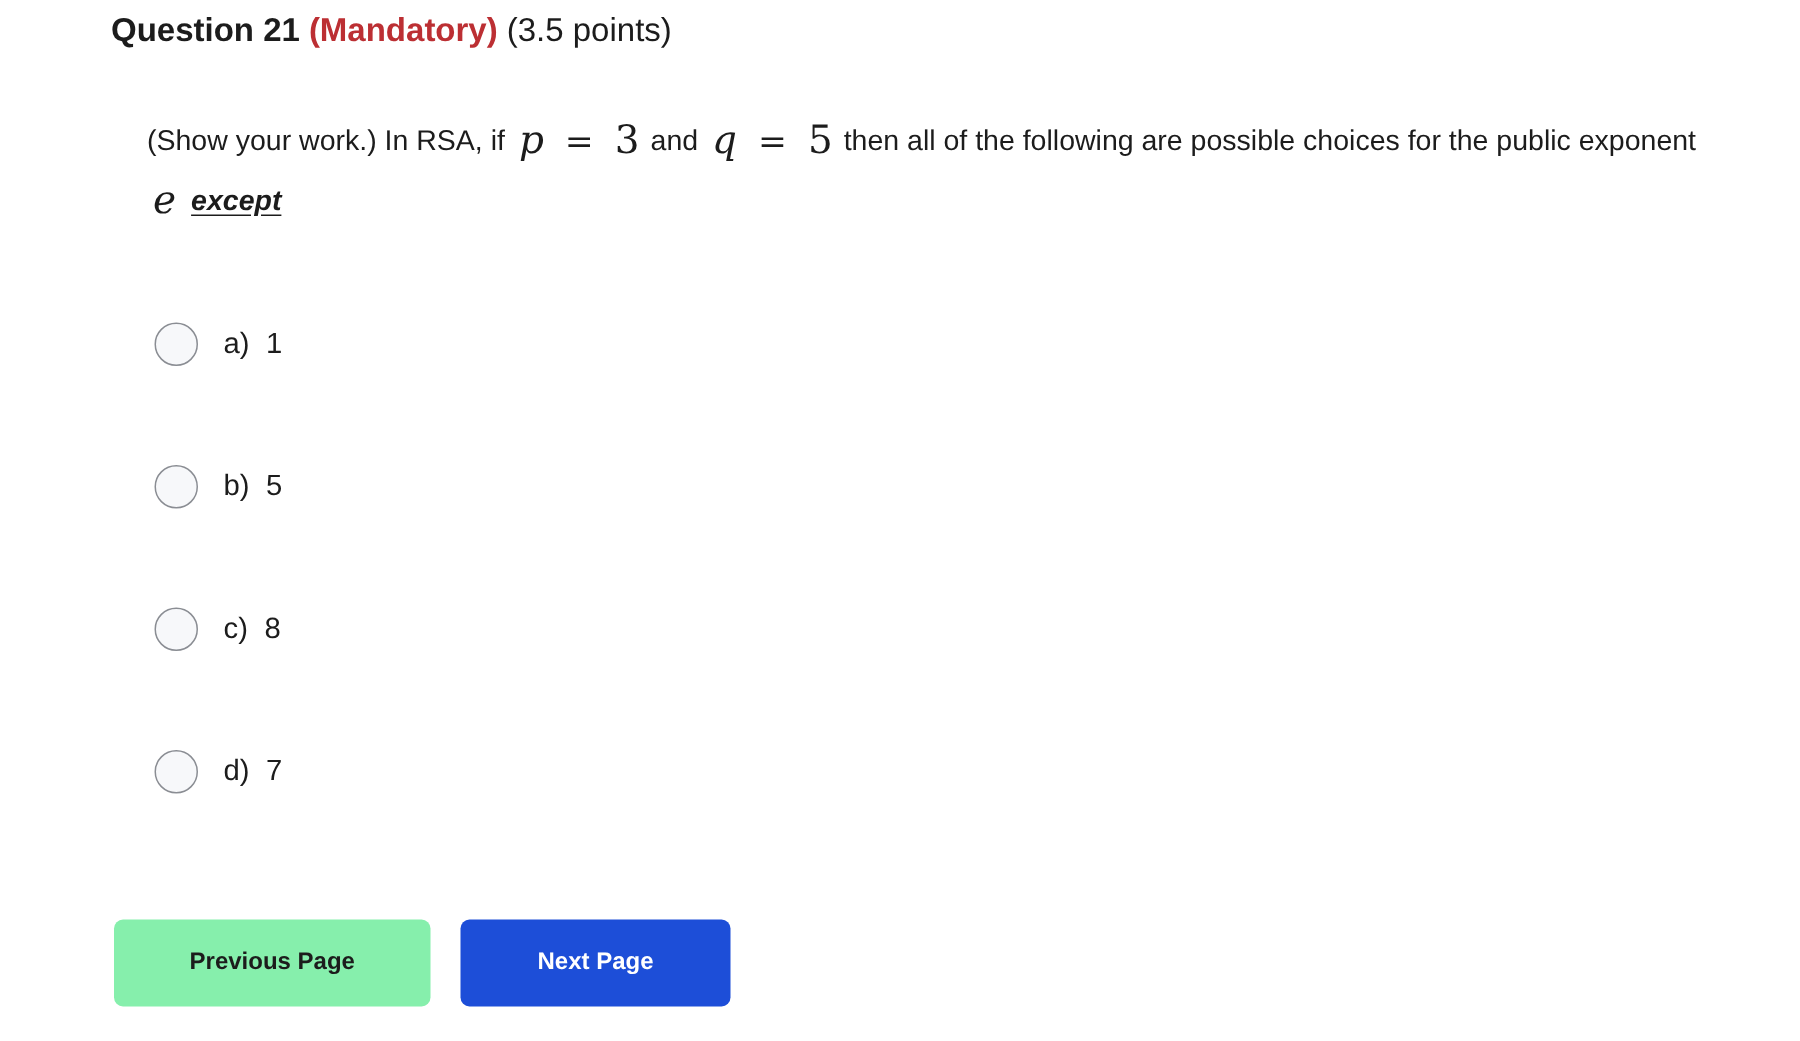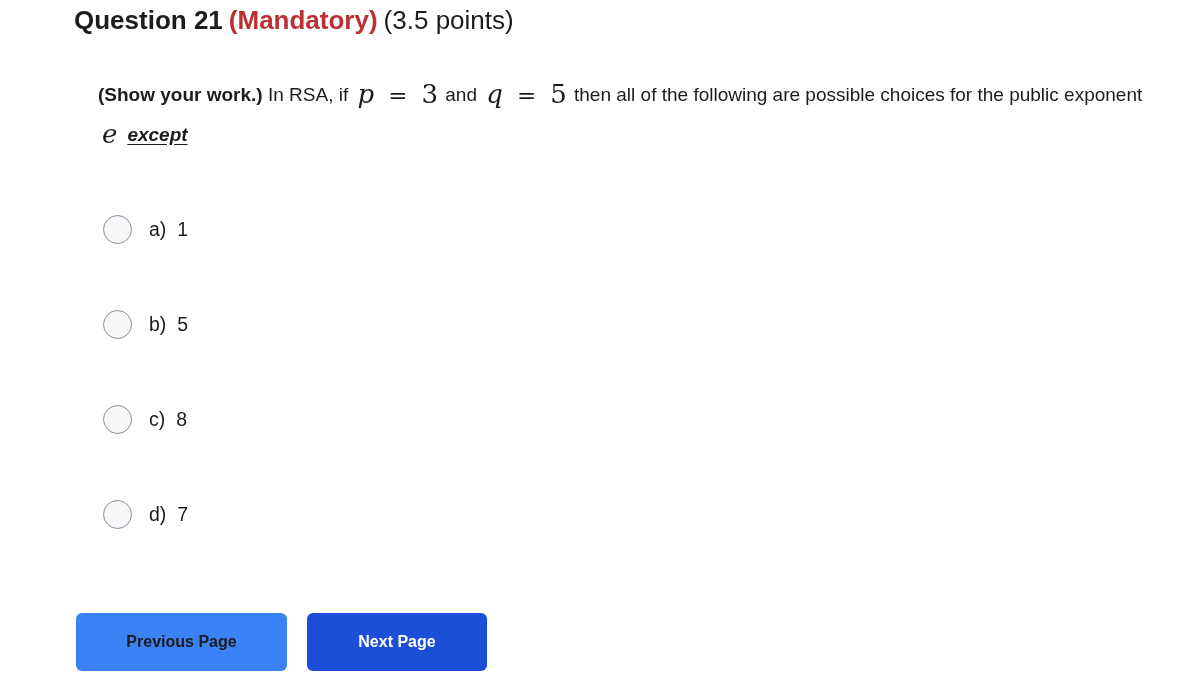--- a/index.html
+++ b/index.html
@@ -21,7 +21,7 @@
     position: absolute;
     left: 74px;
     top: 6px;
-    font-size: 26px;
+    font-size: 22px;
     line-height: 28px;
     white-space: nowrap;
   }

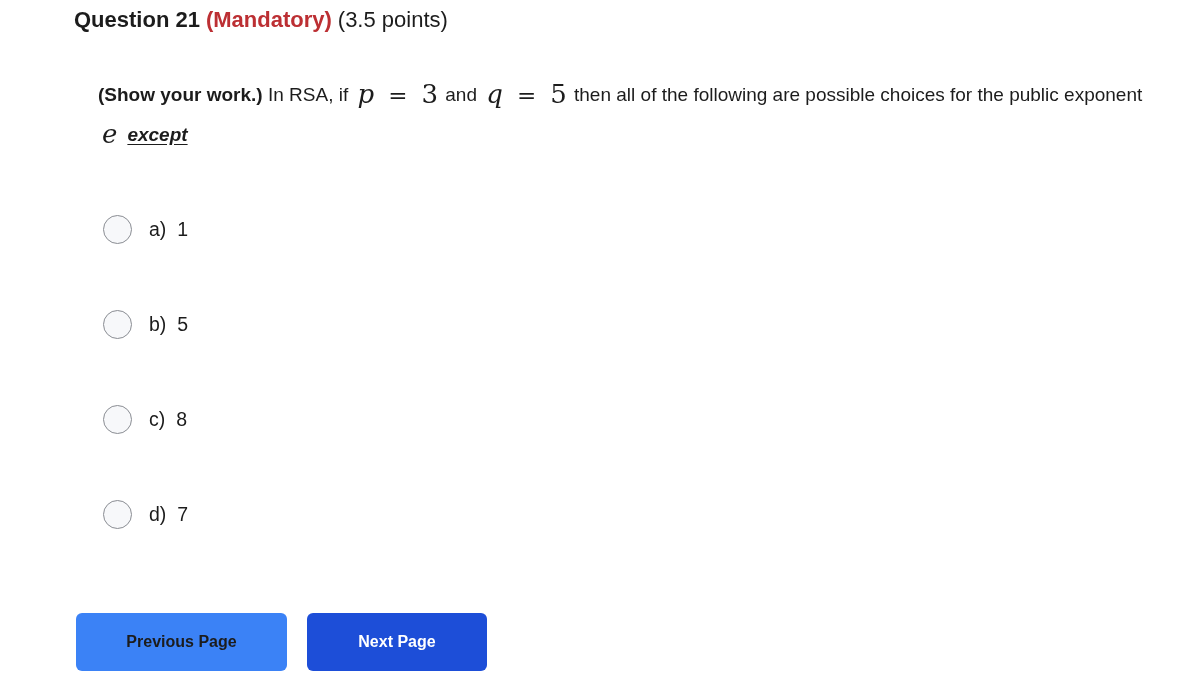--- a/index.html
+++ b/index.html
@@ -50,7 +50,7 @@
     line-height: 40px;
     color: #1c1c1c;
   }
-  #question-body .qb-strong { font-weight: bold; }
+  #question-body .qb-strong { font-weight: normal; }
   #question-body .mathvar,
   #question-body .mathop,
   #question-body .mathnum {

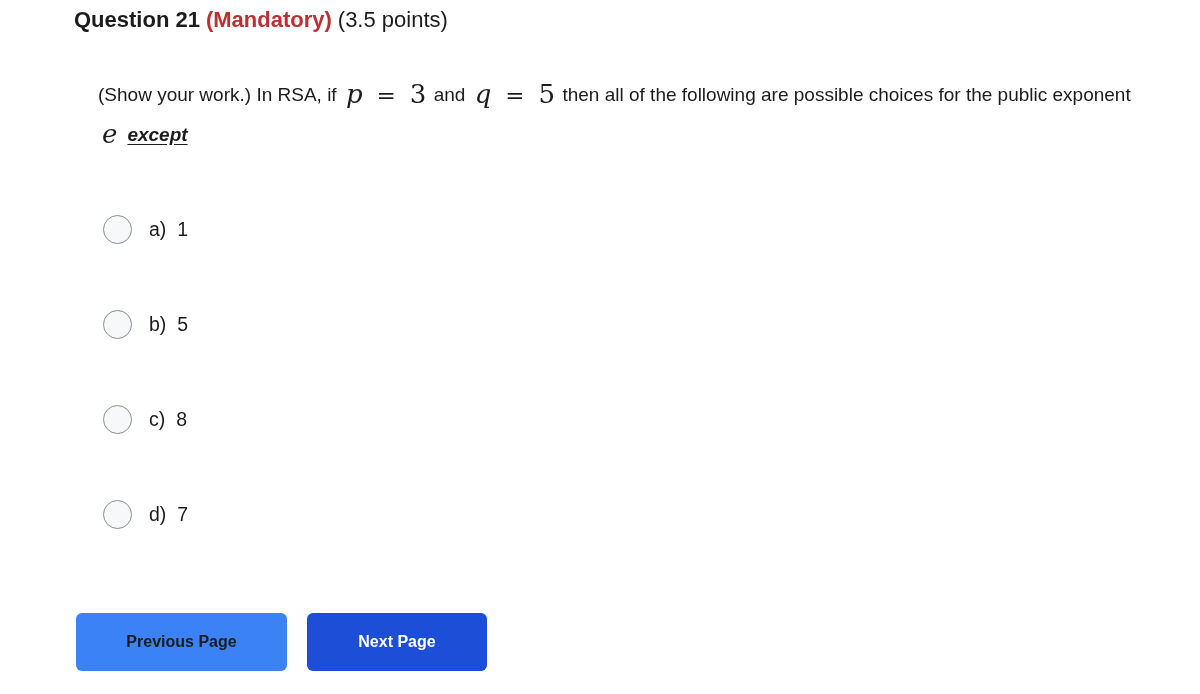--- a/index.html
+++ b/index.html
@@ -127,7 +127,7 @@
   #previous-page-button {
     left: 76px;
     width: 211px;
-    background: #3b82f6;
+    background: #86efac;
     color: #1c1c1c;
   }
   #next-page-button {

